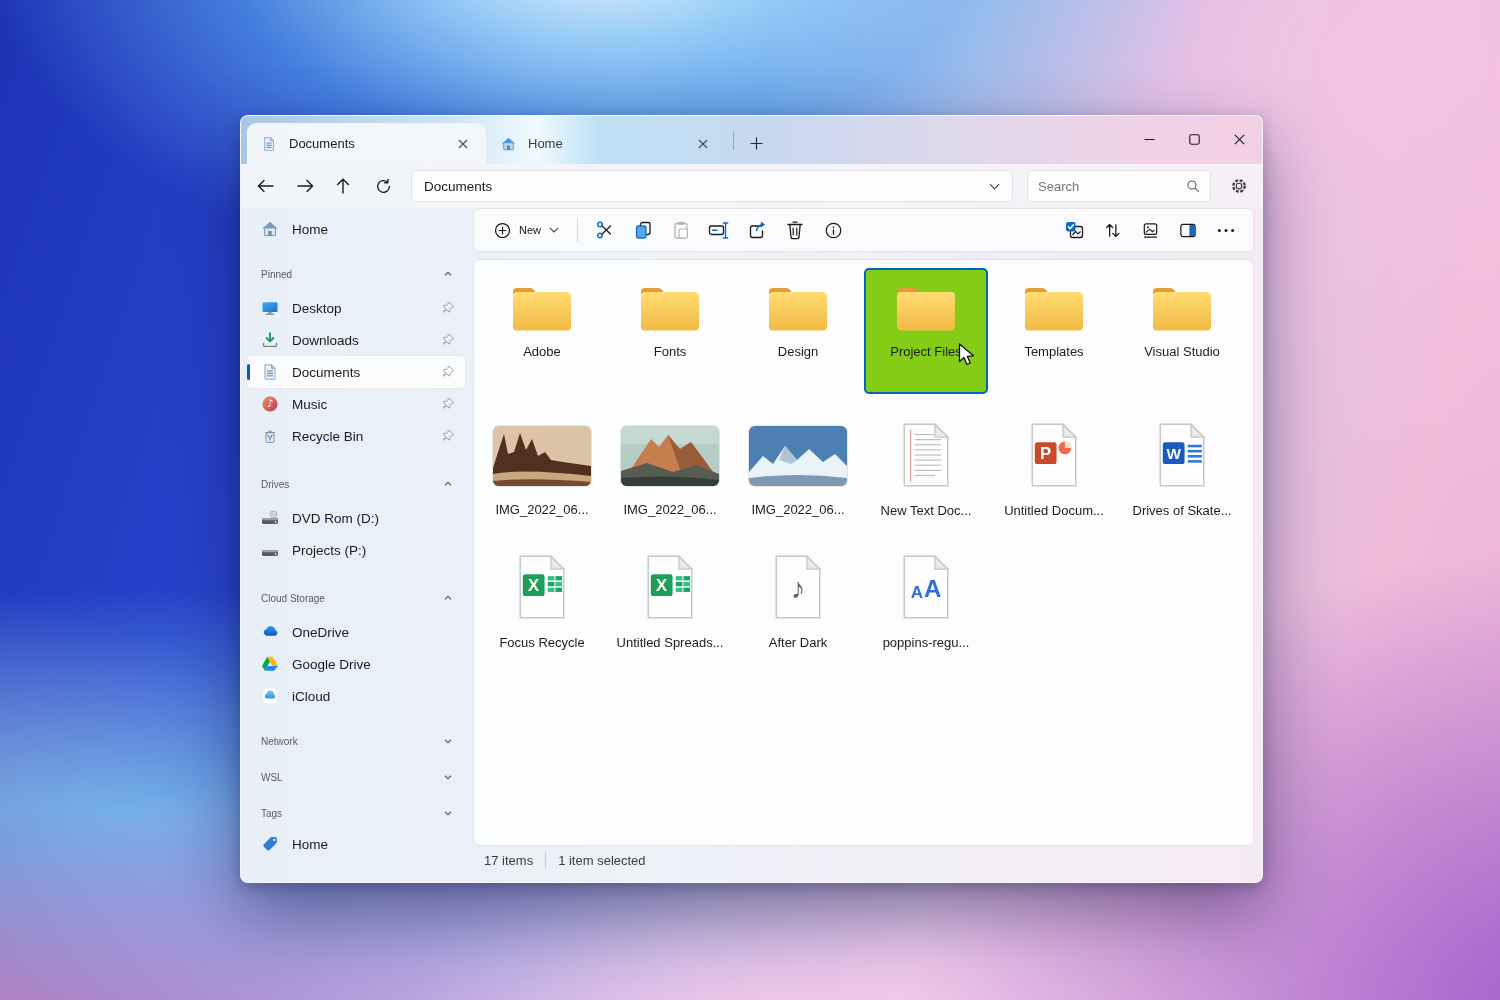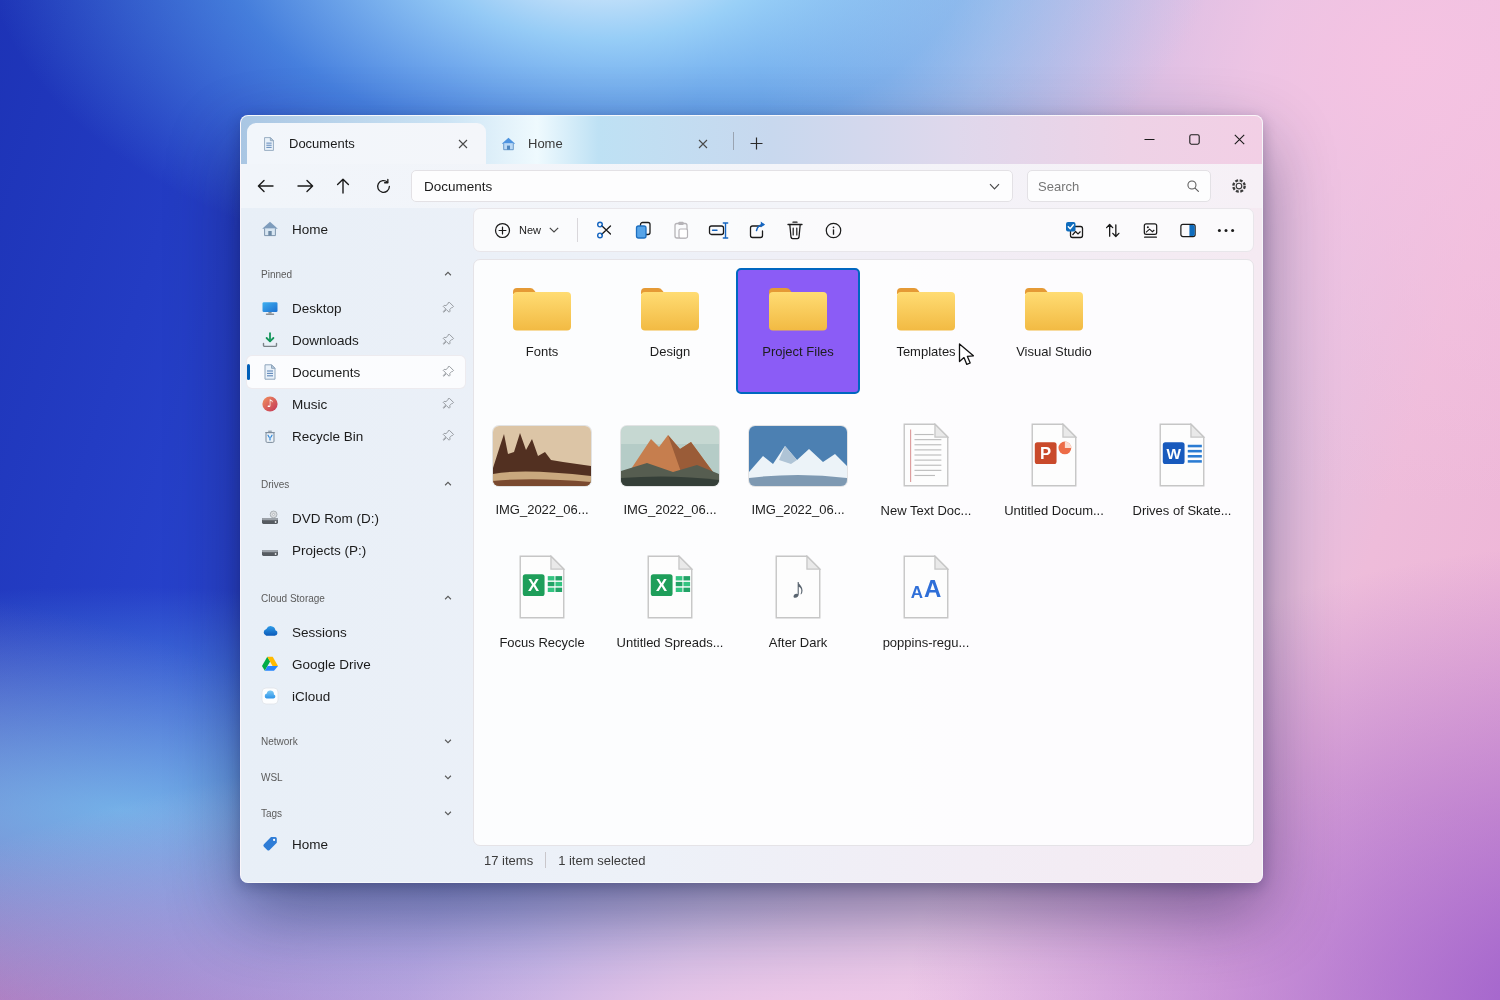--- a/index.html
+++ b/index.html
@@ -573,6 +573,15 @@
               <rect x="4" y="10" width="58" height="38.5" rx="4" fill="url(#gFold)"></rect>
             </svg>
         </span>
+        <span class="t-label">Adobe</span>
+      </div>
+      <div class="tile">
+        <span class="ficon">
+          <svg width="66" height="54" viewBox="0 0 66 54">
+              <path d="M4 10 a4 4 0 0 1 4-4 h13 a5 5 0 0 1 4.2 2.2 L28 12 H4 Z" fill="#E59A35"></path>
+              <rect x="4" y="10" width="58" height="38.5" rx="4" fill="url(#gFold)"></rect>
+            </svg>
+        </span>
         <span class="t-label">Fonts</span>
       </div>
       <div class="tile">

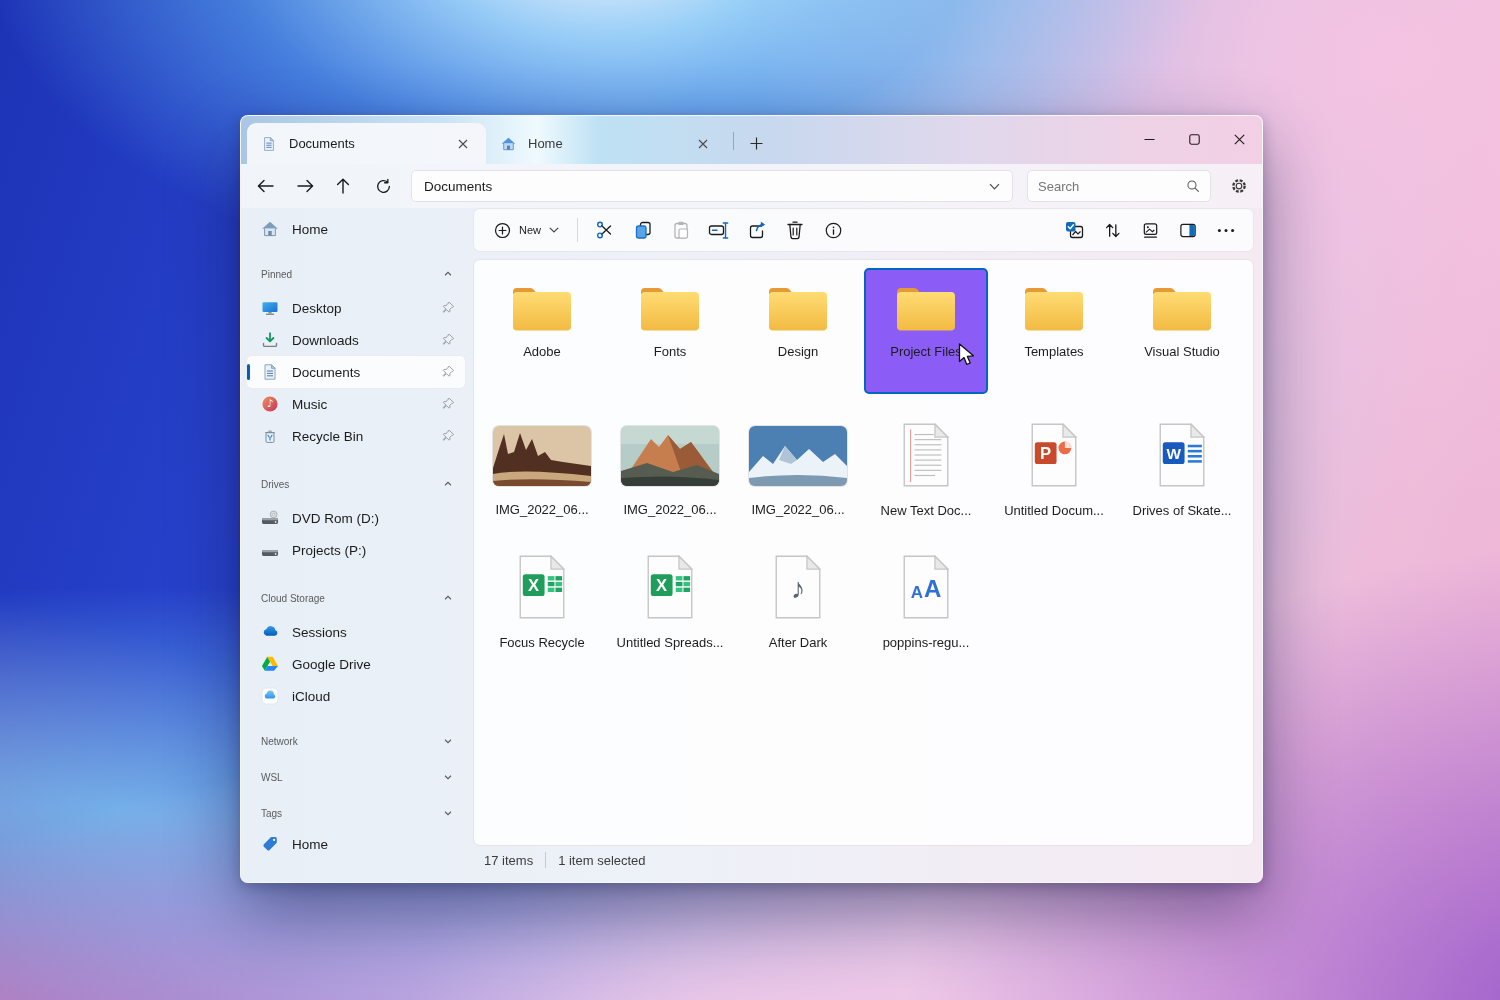--- a/index.html
+++ b/index.html
@@ -71,7 +71,7 @@
   .tile { width:124px; display:flex; flex-direction:column; align-items:center; border-radius:5px; border:2px solid transparent; }
   .row1 .tile { height:126px; }
   .row2 .tile, .row3 .tile { height:108px; }
-  .tile.selected { border-color:#0067C0; background:#8b5cf6; }
+  .tile.selected { border-color:#0067C0; background:#84cc16; }
   .tile .ficon { margin-top:12px; }
   .row1 .t-label { margin-top:8px; }
   .t-label { font-size:13px; color:#1d1d1d; white-space:nowrap; }

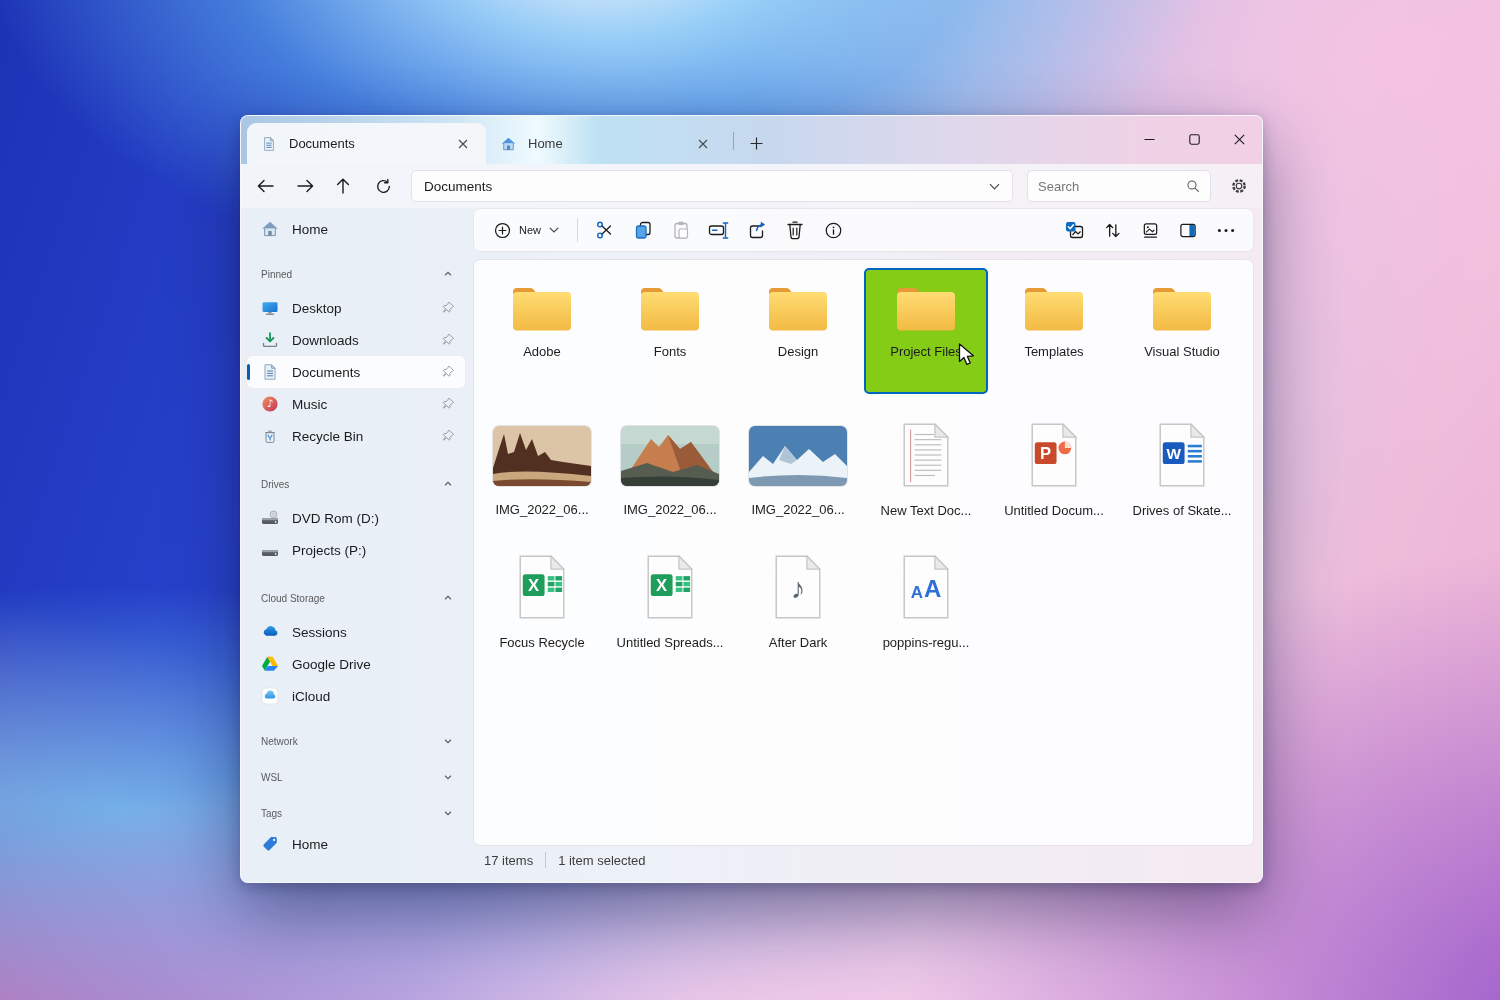--- a/index.html
+++ b/index.html
@@ -502,7 +502,7 @@
             <path d="M5.3 12.8 h8.4 a2.8 2.8 0 0 0 0.7-5.5 A4.7 4.7 0 0 0 5.4 6 a3.5 3.5 0 0 0 -0.1 6.8 z" fill="url(#gOne)"></path>
           </svg>
       </span>
-      <span>Sessions</span>
+      <span>OneDrive</span>
     </div>
     <div class="side-item">
       <span class="icn">

